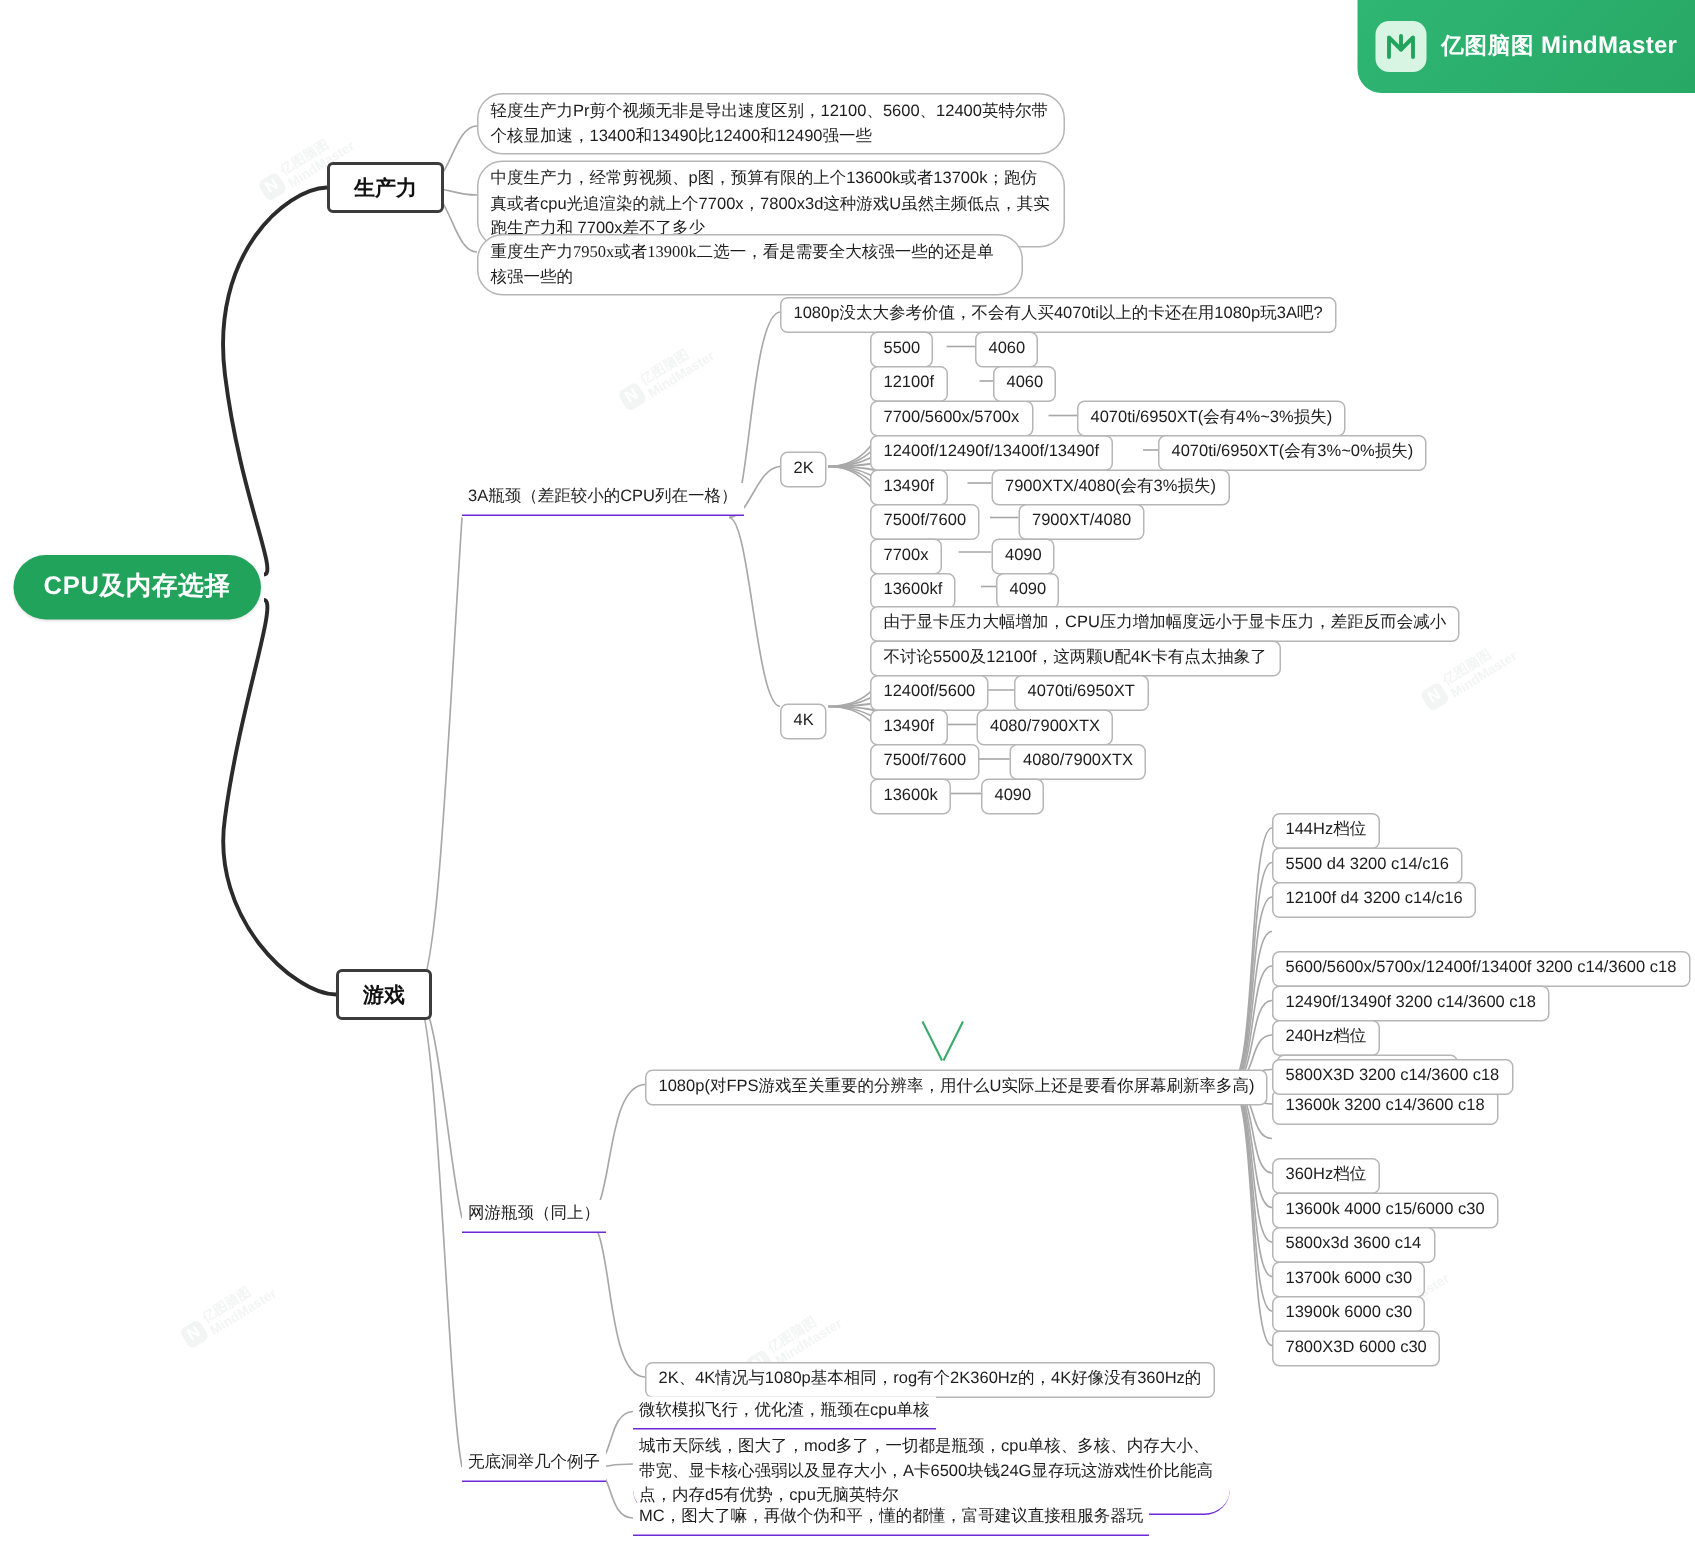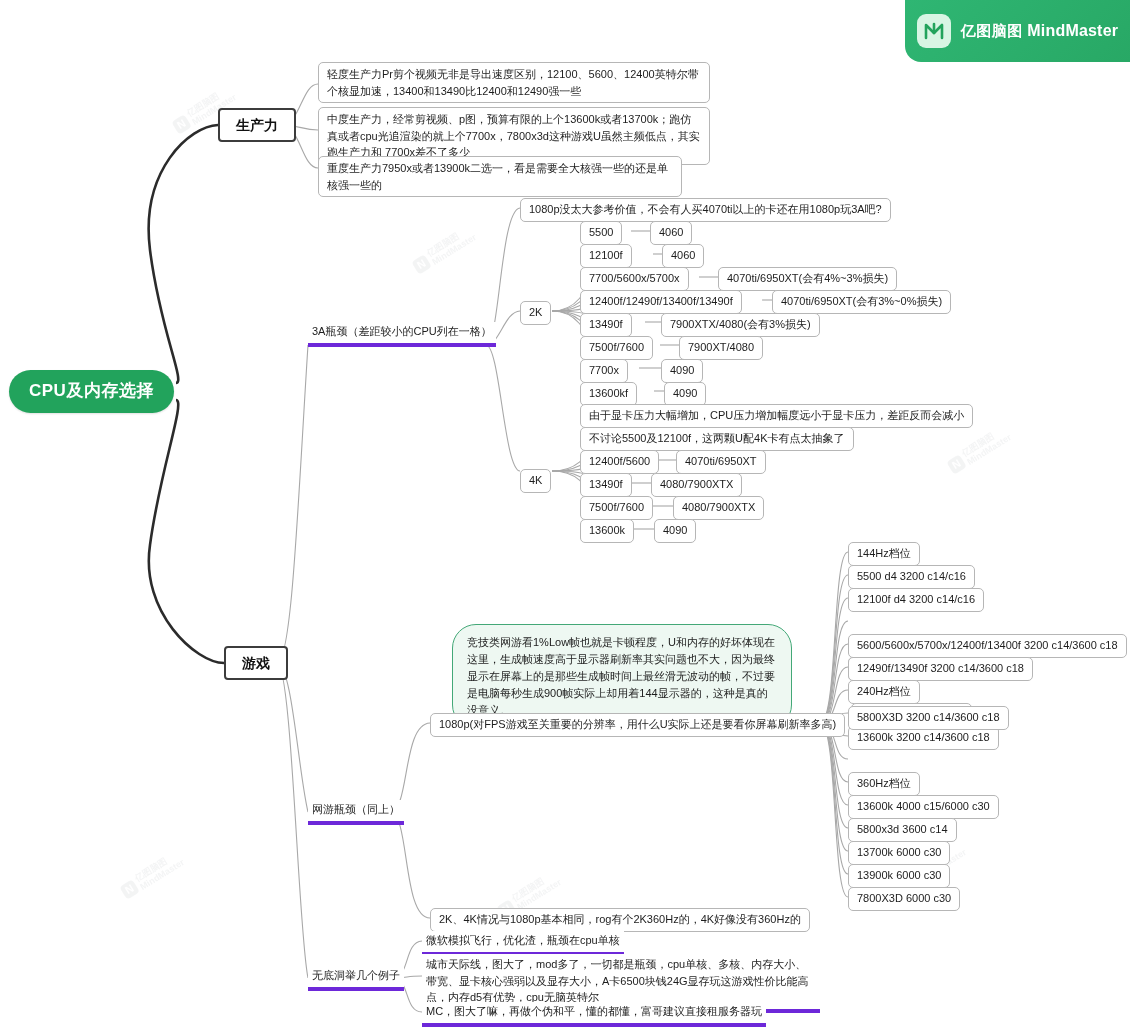--- a/index.html
+++ b/index.html
@@ -115,6 +115,7 @@
   .para {
     white-space: normal;
     line-height: 1.5;
+    border-radius: 17px;
   }
   
   .uline {

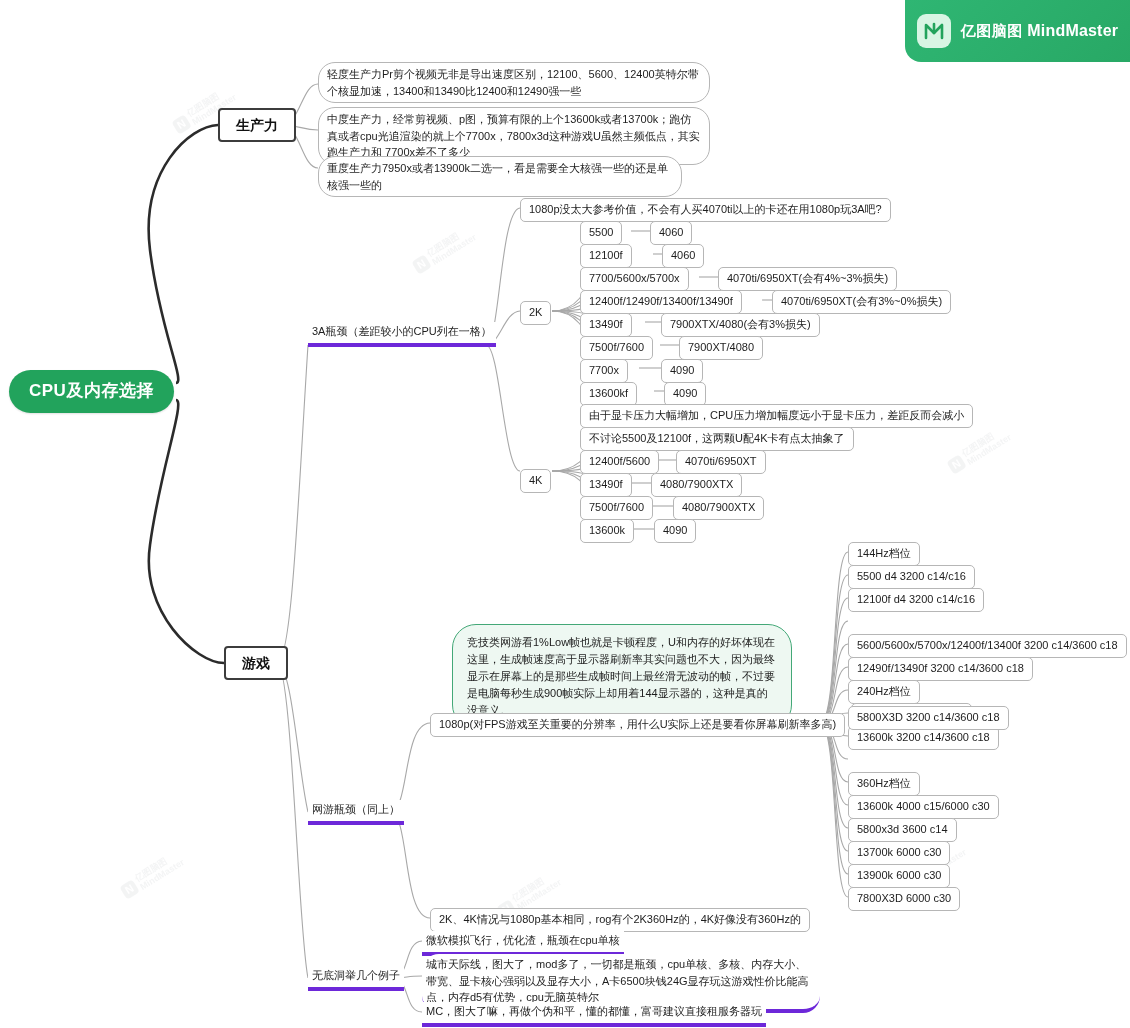--- a/index.html
+++ b/index.html
@@ -257,7 +257,7 @@
 
   <div class="node boxed para" style="left:318px; top:62px; width:392px;">轻度生产力Pr剪个视频无非是导出速度区别，12100、5600、12400英特尔带个核显加速，13400和13490比12400和12490强一些</div>
   <div class="node boxed para" style="left:318px; top:107px; width:392px;">中度生产力，经常剪视频、p图，预算有限的上个13600k或者13700k；跑仿真或者cpu光追渲染的就上个7700x，7800x3d这种游戏U虽然主频低点，其实跑生产力和 7700x差不了多少</div>
-  <div class="node boxed para" style="left:318px; top:156px; width:364px;">重度生产力7950x或者13900k二选一，看是需要全大核强一些的还是单核强一些的</div>
+  <div class="node boxed para" style="left:318px; top:156px; width:364px;font-family:Liberation Serif, serif;">重度生产力7950x或者13900k二选一，看是需要全大核强一些的还是单核强一些的</div>
 
   <div class="node uline" style="left:308px; top:322px;">3A瓶颈（差距较小的CPU列在一格）</div>
 

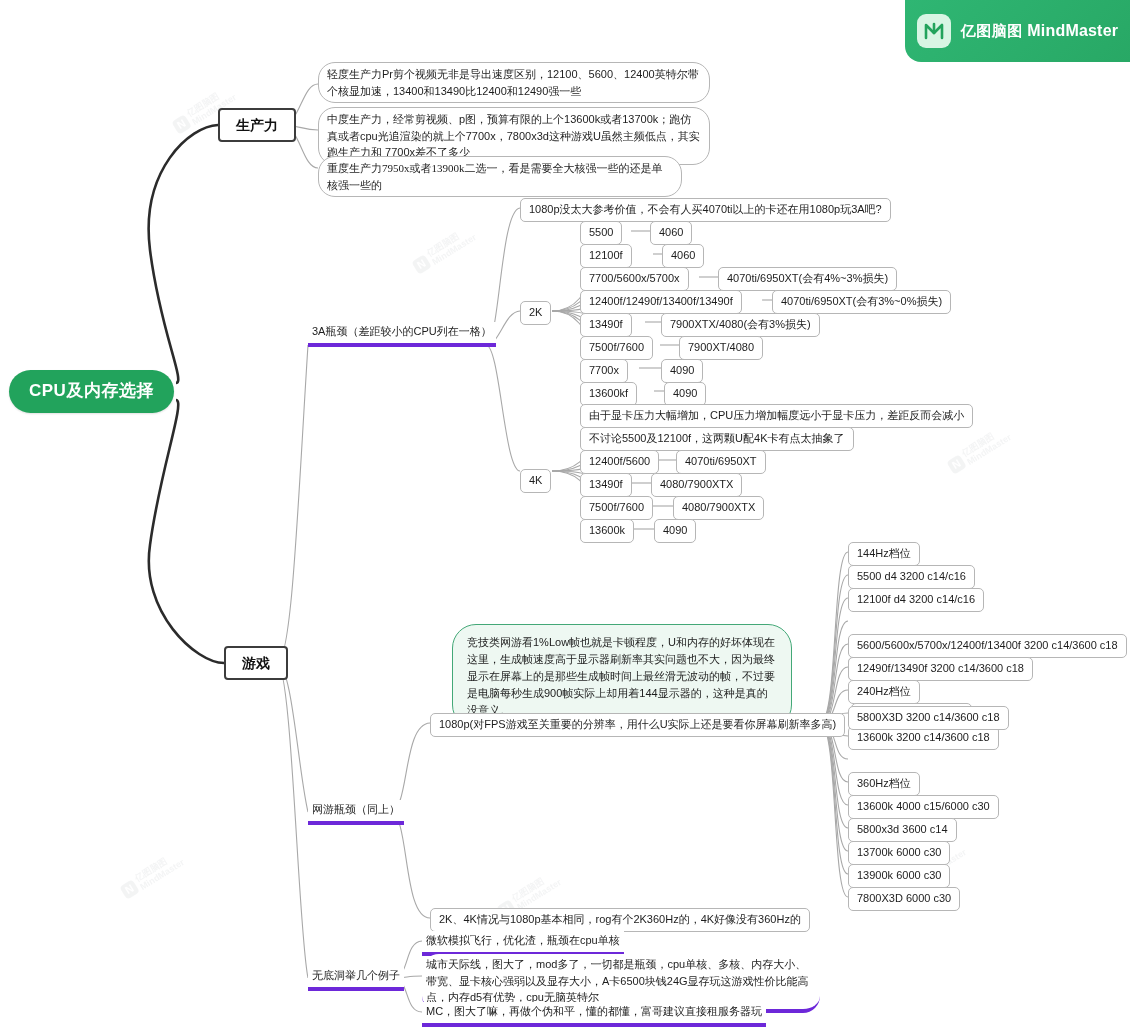--- a/index.html
+++ b/index.html
@@ -119,7 +119,7 @@
   }
   
   .uline {
-    border-bottom: 4px solid #6d28d9;
+    border-bottom: 1px solid #6d28d9;
     padding: 2px 4px 3px 4px;
   }
   

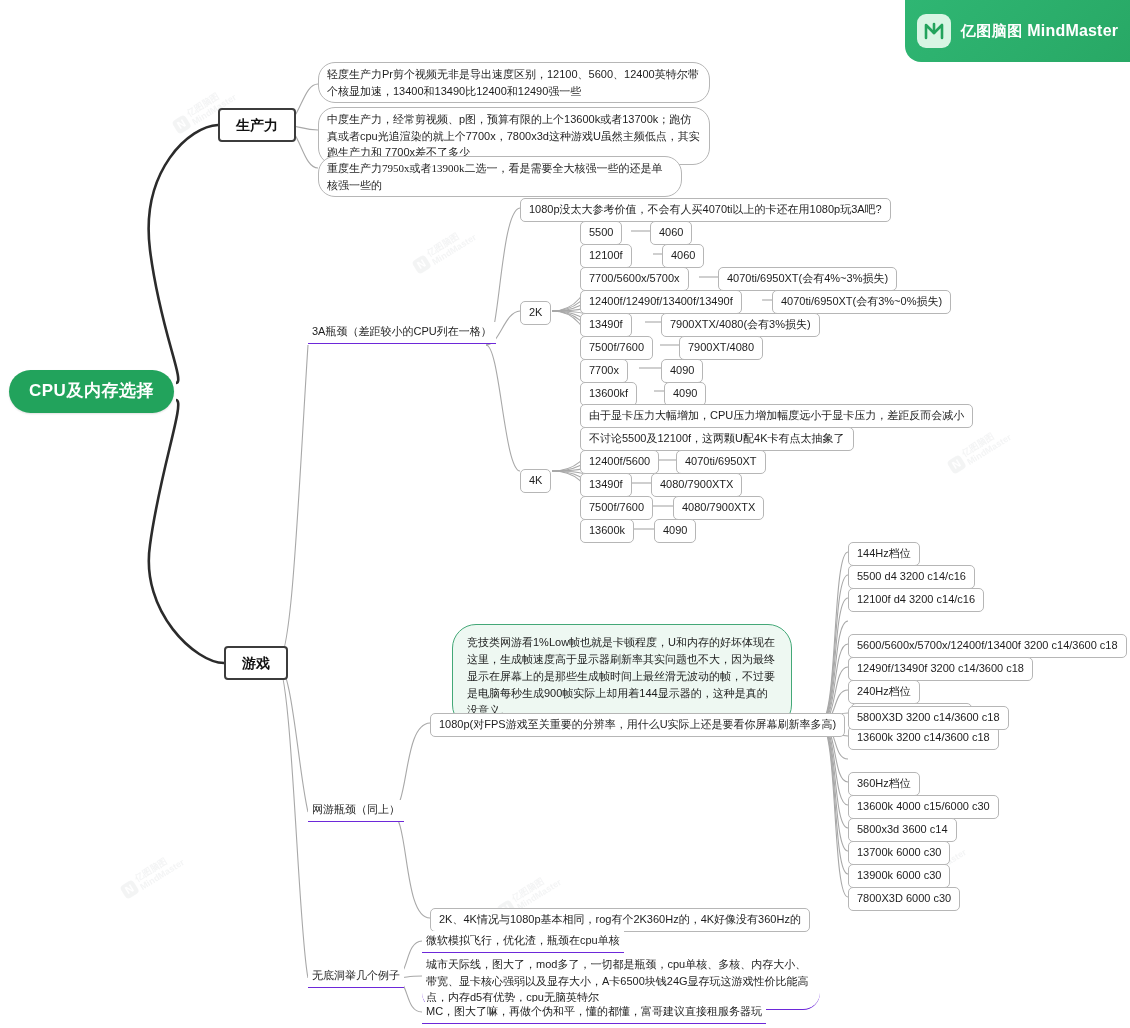--- a/index.html
+++ b/index.html
@@ -300,7 +300,6 @@
 
   <div class="node uline" style="left:308px; top:800px;">网游瓶颈（同上）</div>
 
-  <div class="node callout" style="left:452px; top:624px; width:340px;">竞技类网游看1%Low帧也就是卡顿程度，U和内存的好坏体现在这里，生成帧速度高于显示器刷新率其实问题也不大，因为最终显示在屏幕上的是那些生成帧时间上最丝滑无波动的帧，不过要是电脑每秒生成900帧实际上却用着144显示器的，这种是真的没意义。</div>
 
   <div class="node boxed" style="left:430px; top:713px;">1080p(对FPS游戏至关重要的分辨率，用什么U实际上还是要看你屏幕刷新率多高)</div>
 

